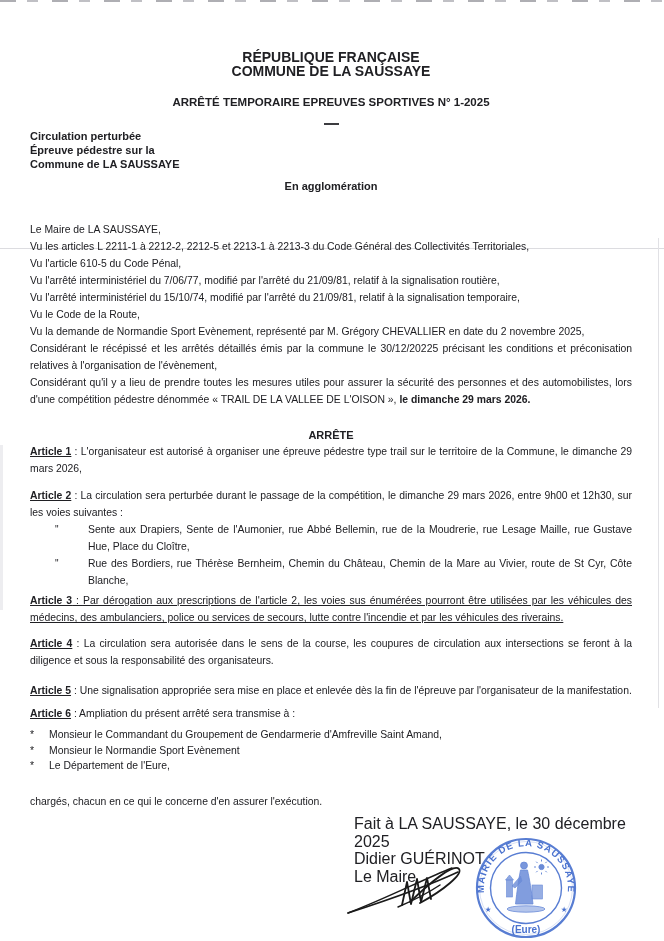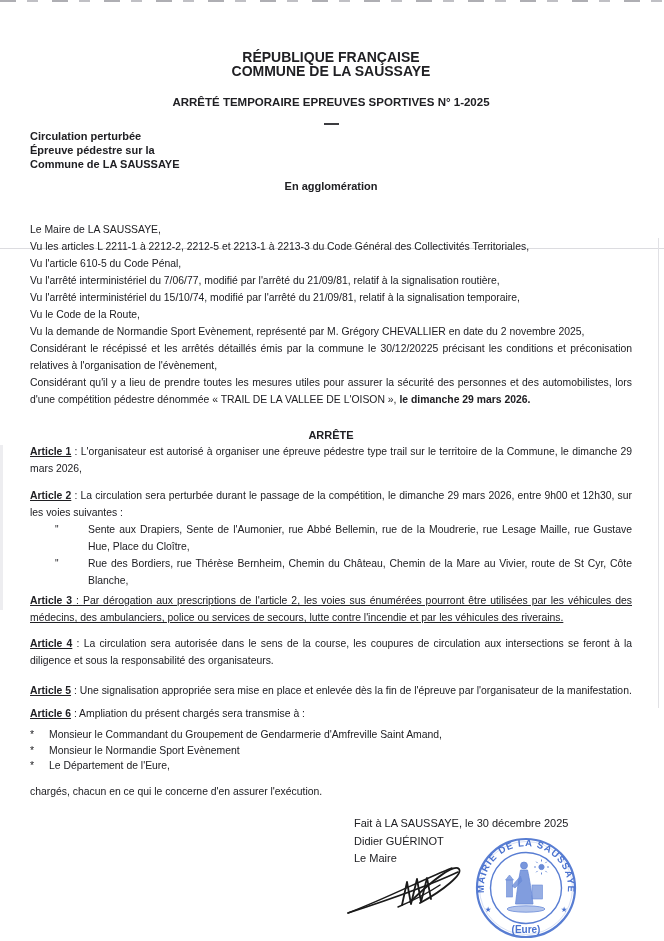--- a/index.html
+++ b/index.html
@@ -113,7 +113,7 @@
 
       <p class="para mt13"><span class="alabel">Article 5</span><span> : </span><span>Une signalisation appropriée sera mise en place et enlevée dès la fin de l'épreuve par l'organisateur de la manifestation.</span></p>
 
-      <p class="para mt6"><span class="alabel">Article 6</span><span> : </span><span>Ampliation du présent chargés sera transmise à :</span></p>
+      <p class="para mt6"><span class="alabel">Article 6</span><span> : </span><span>Ampliation du présent arrêté sera transmise à :</span></p>
 
       <div class="mt5">
         <div class="rec-item">

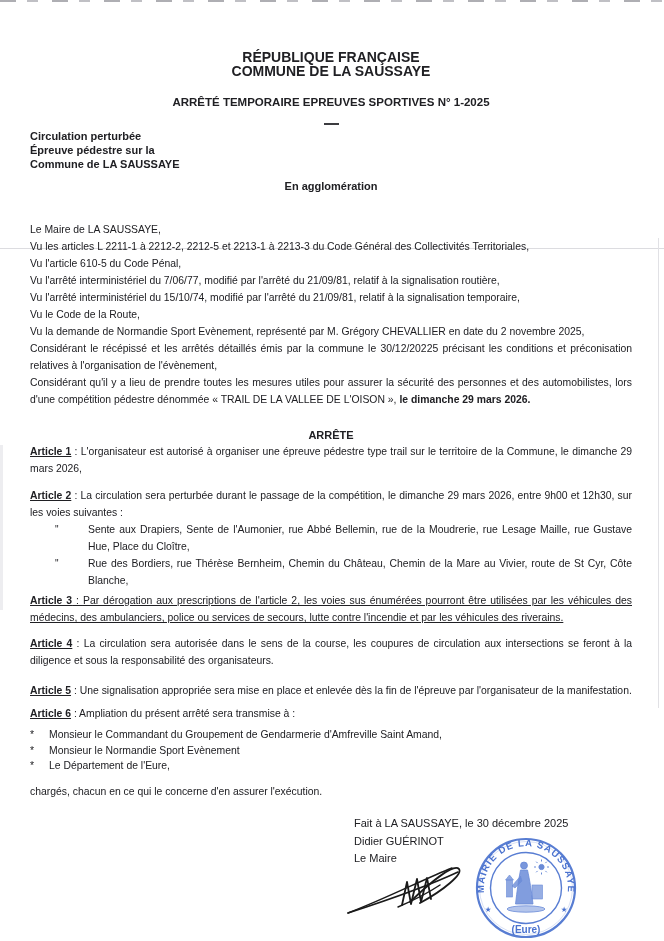--- a/index.html
+++ b/index.html
@@ -39,7 +39,7 @@
 
   .mt17 { } .mt16 { margin-top:3px;text-decoration:underline; } .mt13 { margin-top:13px; }
   .mt10 { margin-top:10px; } .mt9 { margin-top:9px; } .mt6 { margin-top:6px; }
-  .mt5 { margin-top:5px; } .mt3 { margin-top:9px; }
+  .mt5 { margin-top:5px; } .mt3 { margin-top:19px; }
 
   .street-item { display:flex; }
   .street-mark { flex:0 0 33px; margin-left:25px; font-size:10px; }

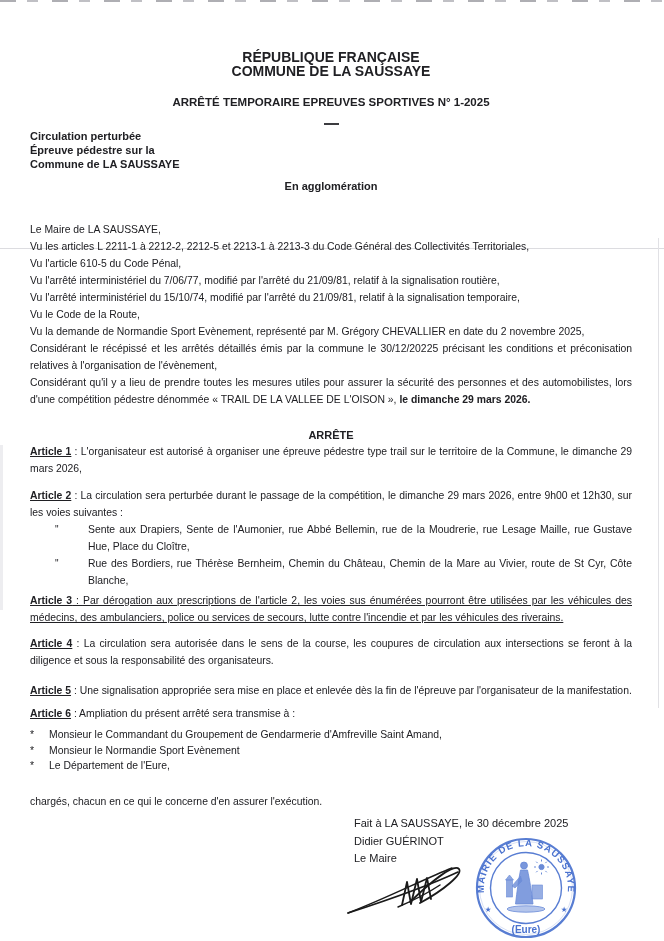--- a/index.html
+++ b/index.html
@@ -49,7 +49,7 @@
   .rec-mark { flex:0 0 19px; }
   .rec-text { flex:1; }
 
-  .sig-block { position:absolute; left:354px; top:815px; font-size:11px; line-height:17.5px; }
+  .sig-block { position:absolute; left:354px; top:815px; font-size:16px; line-height:17.5px; }
   .sig-svg { position:absolute; left:340px; top:855px; }
   .stamp-svg { position:absolute; left:474px; top:836px; }
 </style>

